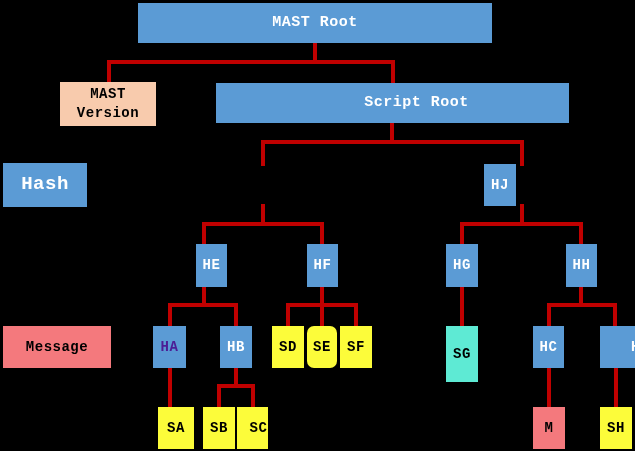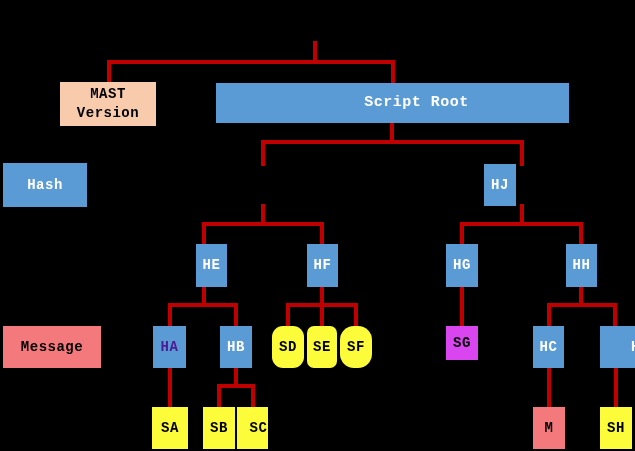--- a/index.html
+++ b/index.html
@@ -73,6 +73,7 @@
     <div class="connector" style="left: 251px; top: 384px; width: 4px; height: 25px; background: rgb(192, 0, 0);"></div>
     <div class="connector" style="left: 547px; top: 366px; width: 4px; height: 43px; background: rgb(192, 0, 0);"></div>
     <div class="connector" style="left: 614px; top: 366px; width: 4px; height: 43px; background: rgb(192, 0, 0);"></div>
+    <div class="node" style="left: 138px; top: 3px; width: 354px; height: 40px; font-size: 15px; background: rgb(91, 155, 213); color: rgb(255, 255, 255);">MAST Root</div>
     <div class="node" style="left: 60px; top: 82px; width: 96px; height: 44px; font-size: 14px; background: rgb(248, 203, 173); color: rgb(0, 0, 0);">MAST
 Version</div>
     <div class="node" style="left: 216px; top: 83px; width: 353px; height: 40px; font-size: 15px; background: rgb(91, 155, 213); color: rgb(255, 255, 255); padding-left: 48px;">Script Root</div>

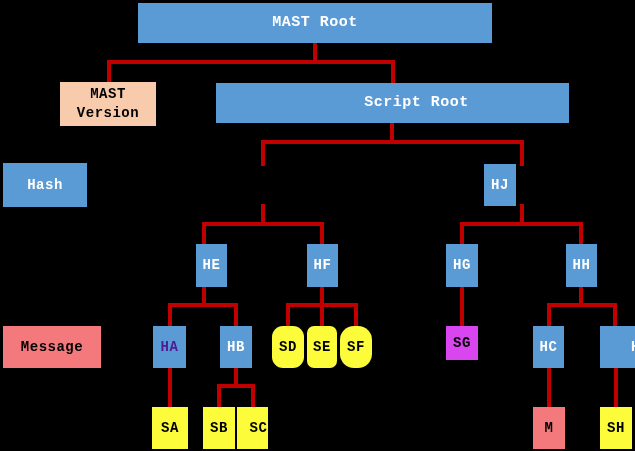--- a/index.html
+++ b/index.html
@@ -77,7 +77,7 @@
     <div class="node" style="left: 60px; top: 82px; width: 96px; height: 44px; font-size: 14px; background: rgb(248, 203, 173); color: rgb(0, 0, 0);">MAST
 Version</div>
     <div class="node" style="left: 216px; top: 83px; width: 353px; height: 40px; font-size: 15px; background: rgb(91, 155, 213); color: rgb(255, 255, 255); padding-left: 48px;">Script Root</div>
-    <div class="node" style="left: 3px; top: 163px; width: 84px; height: 44px; font-size: 14px; background: rgb(91, 155, 213); color: rgb(255, 255, 255);">Hash</div>
+    <div class="node" style="left: 3px; top: 163px; width: 84px; height: 44px; font-size: 19px; background: rgb(91, 155, 213); color: rgb(255, 255, 255);">Hash</div>
     <div class="node" style="left: 484px; top: 164px; width: 32px; height: 42px; font-size: 14px; background: rgb(91, 155, 213); color: rgb(255, 255, 255);">HJ</div>
     <div class="node" style="left: 188px; top: 244px; width: 31px; height: 43px; font-size: 14px; background: rgb(91, 155, 213); color: rgb(255, 255, 255); margin-left: 8px;">HE</div>
     <div class="node" style="left: 307px; top: 244px; width: 31px; height: 43px; font-size: 14px; background: rgb(91, 155, 213); color: rgb(255, 255, 255);">HF</div>

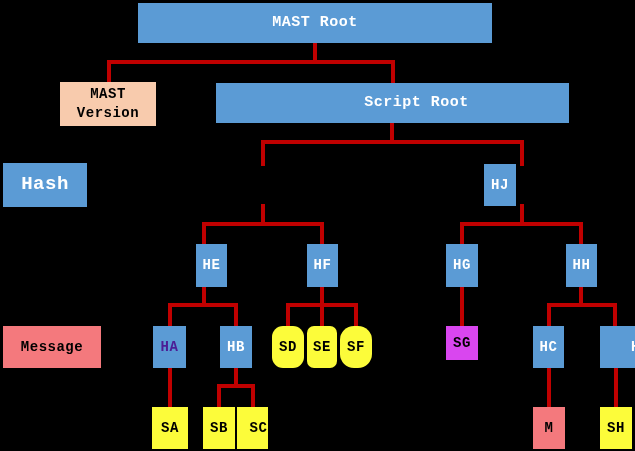--- a/index.html
+++ b/index.html
@@ -83,7 +83,7 @@
     <div class="node" style="left: 307px; top: 244px; width: 31px; height: 43px; font-size: 14px; background: rgb(91, 155, 213); color: rgb(255, 255, 255);">HF</div>
     <div class="node" style="left: 446px; top: 244px; width: 32px; height: 43px; font-size: 14px; background: rgb(91, 155, 213); color: rgb(255, 255, 255);">HG</div>
     <div class="node" style="left: 566px; top: 244px; width: 31px; height: 43px; font-size: 14px; background: rgb(91, 155, 213); color: rgb(255, 255, 255);">HH</div>
-    <div class="node" style="left: 3px; top: 326px; width: 98px; height: 42px; font-size: 14px; background: rgb(244, 121, 125); color: rgb(0, 0, 0);">Message</div>
+    <div class="node" style="left: 3px; top: 326px; width: 108px; height: 42px; font-size: 14px; background: rgb(244, 121, 125); color: rgb(0, 0, 0);">Message</div>
     <div class="node" style="left: 153px; top: 326px; width: 33px; height: 42px; font-size: 14px; background: rgb(91, 155, 213); color: #4c1d95;">HA</div>
     <div class="node" style="left: 220px; top: 326px; width: 32px; height: 42px; font-size: 14px; background: rgb(91, 155, 213); color: rgb(255, 255, 255);">HB</div>
     <div class="node" style="left: 272px; top: 326px; width: 32px; height: 42px; font-size: 14px; background: rgb(252, 252, 58); color: rgb(0, 0, 0); border-radius: 11px;">SD</div>

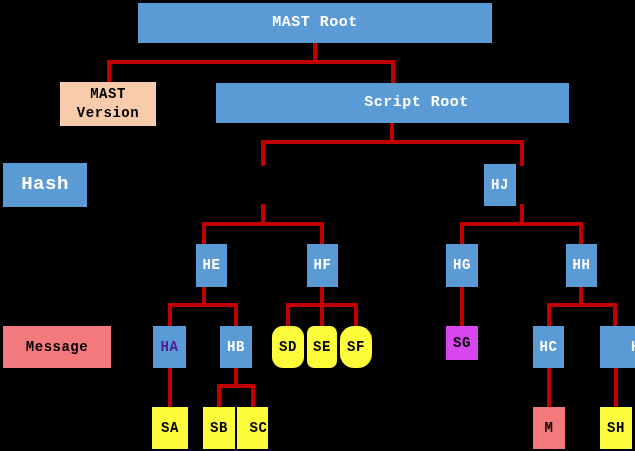--- a/index.html
+++ b/index.html
@@ -86,7 +86,7 @@
     <div class="node" style="left: 3px; top: 326px; width: 108px; height: 42px; font-size: 14px; background: rgb(244, 121, 125); color: rgb(0, 0, 0);">Message</div>
     <div class="node" style="left: 153px; top: 326px; width: 33px; height: 42px; font-size: 14px; background: rgb(91, 155, 213); color: #4c1d95;">HA</div>
     <div class="node" style="left: 220px; top: 326px; width: 32px; height: 42px; font-size: 14px; background: rgb(91, 155, 213); color: rgb(255, 255, 255);">HB</div>
-    <div class="node" style="left: 272px; top: 326px; width: 32px; height: 42px; font-size: 14px; background: rgb(252, 252, 58); color: rgb(0, 0, 0); border-radius: 11px;">SD</div>
+    <div class="node" style="left: 272px; top: 326px; width: 32px; height: 42px; font-size: 14px; background: rgb(252, 252, 58); color: rgb(0, 0, 0);">SD</div>
     <div class="node" style="left: 307px; top: 326px; width: 30px; height: 42px; font-size: 14px; background: rgb(252, 252, 58); color: rgb(0, 0, 0); border-radius: 7px;">SE</div>
     <div class="node" style="left: 340px; top: 326px; width: 32px; height: 42px; font-size: 14px; background: rgb(252, 252, 58); color: rgb(0, 0, 0); border-radius: 14px;">SF</div>
     <div class="node" style="left: 446px; top: 326px; width: 32px; height: 34px; font-size: 14px; background: #d946ef; color: rgb(0, 0, 0);">SG</div>

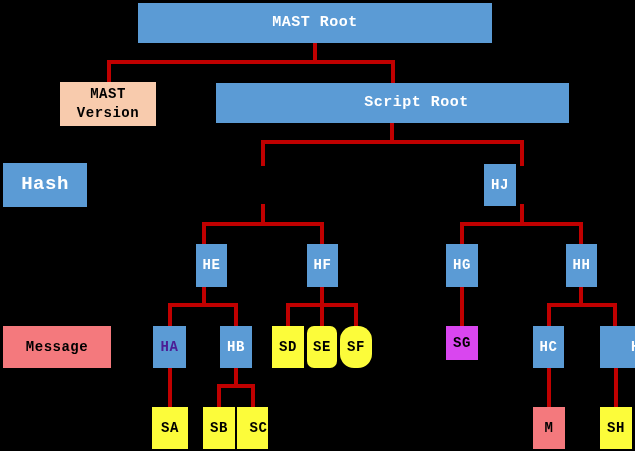--- a/index.html
+++ b/index.html
@@ -88,7 +88,7 @@
     <div class="node" style="left: 220px; top: 326px; width: 32px; height: 42px; font-size: 14px; background: rgb(91, 155, 213); color: rgb(255, 255, 255);">HB</div>
     <div class="node" style="left: 272px; top: 326px; width: 32px; height: 42px; font-size: 14px; background: rgb(252, 252, 58); color: rgb(0, 0, 0);">SD</div>
     <div class="node" style="left: 307px; top: 326px; width: 30px; height: 42px; font-size: 14px; background: rgb(252, 252, 58); color: rgb(0, 0, 0); border-radius: 7px;">SE</div>
-    <div class="node" style="left: 340px; top: 326px; width: 32px; height: 42px; font-size: 14px; background: rgb(252, 252, 58); color: rgb(0, 0, 0); border-radius: 14px;">SF</div>
+    <div class="node" style="left: 340px; top: 326px; width: 32px; height: 42px; font-size: 14px; background: rgb(252, 252, 58); color: rgb(0, 0, 0);">SF</div>
     <div class="node" style="left: 446px; top: 326px; width: 32px; height: 34px; font-size: 14px; background: #d946ef; color: rgb(0, 0, 0);">SG</div>
     <div class="node" style="left: 533px; top: 326px; width: 31px; height: 42px; font-size: 14px; background: rgb(91, 155, 213); color: rgb(255, 255, 255);">HC</div>
     <div class="node" style="left: 600px; top: 326px; width: 31px; height: 42px; font-size: 14px; background: rgb(91, 155, 213); color: rgb(255, 255, 255); padding-left: 40px;">HD</div>

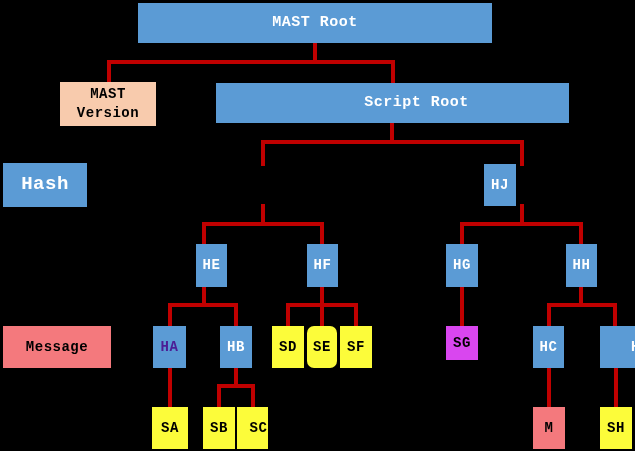--- a/index.html
+++ b/index.html
@@ -89,7 +89,7 @@
     <div class="node" style="left: 272px; top: 326px; width: 32px; height: 42px; font-size: 14px; background: rgb(252, 252, 58); color: rgb(0, 0, 0);">SD</div>
     <div class="node" style="left: 307px; top: 326px; width: 30px; height: 42px; font-size: 14px; background: rgb(252, 252, 58); color: rgb(0, 0, 0); border-radius: 7px;">SE</div>
     <div class="node" style="left: 340px; top: 326px; width: 32px; height: 42px; font-size: 14px; background: rgb(252, 252, 58); color: rgb(0, 0, 0);">SF</div>
-    <div class="node" style="left: 446px; top: 326px; width: 32px; height: 34px; font-size: 14px; background: #d946ef; color: rgb(0, 0, 0);">SG</div>
+    <div class="node" style="left: 446px; top: 326px; width: 32px; height: 56px; font-size: 14px; background: #5eead4; color: rgb(0, 0, 0);">SG</div>
     <div class="node" style="left: 533px; top: 326px; width: 31px; height: 42px; font-size: 14px; background: rgb(91, 155, 213); color: rgb(255, 255, 255);">HC</div>
     <div class="node" style="left: 600px; top: 326px; width: 31px; height: 42px; font-size: 14px; background: rgb(91, 155, 213); color: rgb(255, 255, 255); padding-left: 40px;">HD</div>
     <div class="node" style="left: 152px; top: 407px; width: 36px; height: 42px; font-size: 14px; background: rgb(252, 252, 58); color: rgb(0, 0, 0);">SA</div>

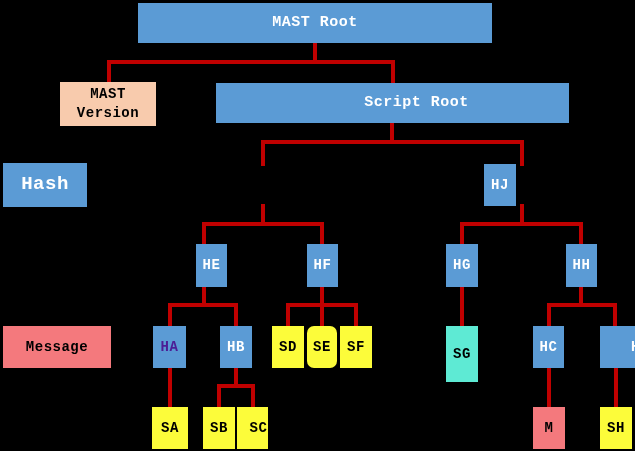--- a/index.html
+++ b/index.html
@@ -92,7 +92,7 @@
     <div class="node" style="left: 446px; top: 326px; width: 32px; height: 56px; font-size: 14px; background: #5eead4; color: rgb(0, 0, 0);">SG</div>
     <div class="node" style="left: 533px; top: 326px; width: 31px; height: 42px; font-size: 14px; background: rgb(91, 155, 213); color: rgb(255, 255, 255);">HC</div>
     <div class="node" style="left: 600px; top: 326px; width: 31px; height: 42px; font-size: 14px; background: rgb(91, 155, 213); color: rgb(255, 255, 255); padding-left: 40px;">HD</div>
-    <div class="node" style="left: 152px; top: 407px; width: 36px; height: 42px; font-size: 14px; background: rgb(252, 252, 58); color: rgb(0, 0, 0);">SA</div>
+    <div class="node" style="left: 158px; top: 407px; width: 36px; height: 42px; font-size: 14px; background: rgb(252, 252, 58); color: rgb(0, 0, 0);">SA</div>
     <div class="node" style="left: 203px; top: 407px; width: 32px; height: 42px; font-size: 14px; background: rgb(252, 252, 58); color: rgb(0, 0, 0);">SB</div>
     <div class="node" style="left: 237px; top: 407px; width: 31px; height: 42px; font-size: 14px; background: rgb(252, 252, 58); color: rgb(0, 0, 0); padding-left: 12px;">SC</div>
     <div class="node" style="left: 533px; top: 407px; width: 32px; height: 42px; font-size: 14px; background: rgb(244, 121, 125); color: rgb(0, 0, 0);">M</div>

